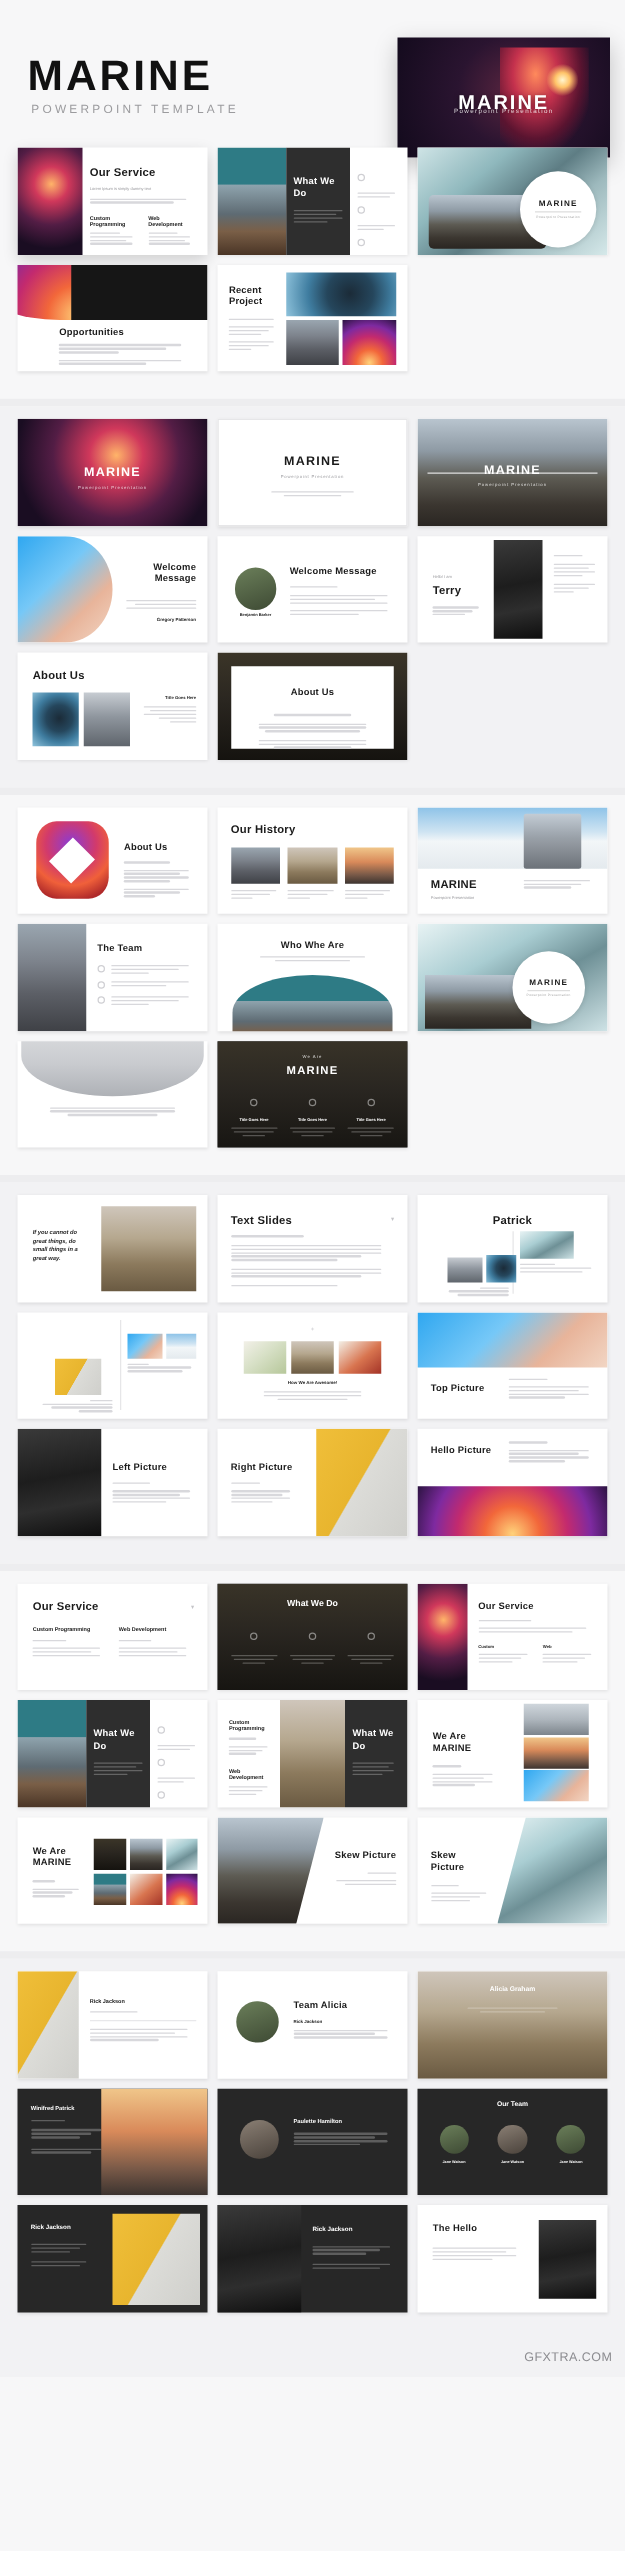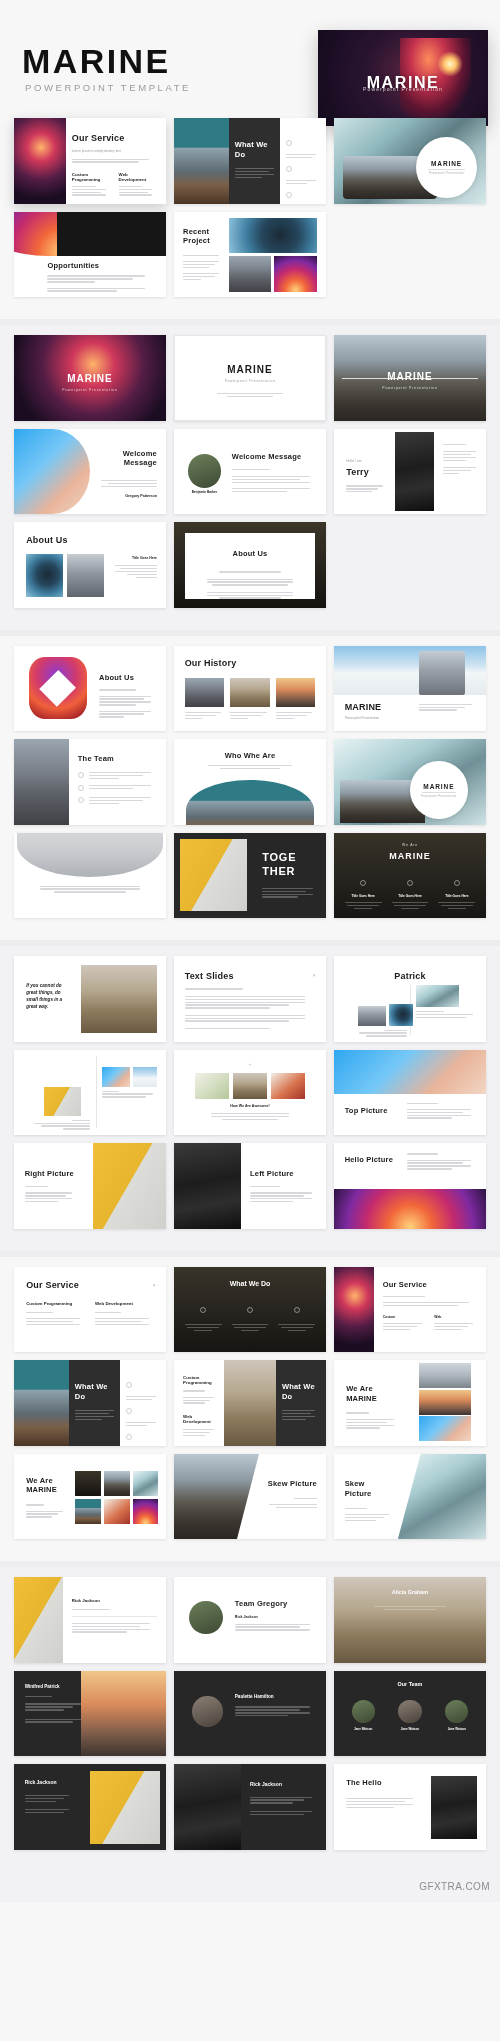--- a/index.html
+++ b/index.html
@@ -530,18 +530,6 @@
         </div>
       </div>
       <div class="slide dark">
-        <div class="im im-yellow" style="left:4%;top:8%;width:44%;height:84%"></div>
-        <div style="position:absolute;left:58%;top:22%;right:6%">
-          <div class="t-h xl w" style="line-height:1.25">TOGE THER</div>
-          <div class="lines w" style="margin-top:9px">
-              <i class="s92"></i>
-              <i class="s80"></i>
-              <i class="s92"></i>
-              <i class="s65"></i>
-            </div>
-        </div>
-      </div>
-      <div class="slide dark">
         <div class="im im-forest" style="inset:0;opacity:.85"></div>
         <div style="position:absolute;left:0;right:0;top:12%;text-align:center;color:rgba(255,255,255,.8);font-size:3.4px;letter-spacing:.8px">We Are</div>
         <div style="position:absolute;left:0;right:0;top:22%;text-align:center;color:#fff;font-size:9px;font-weight:700;letter-spacing:1px">MARINE</div>

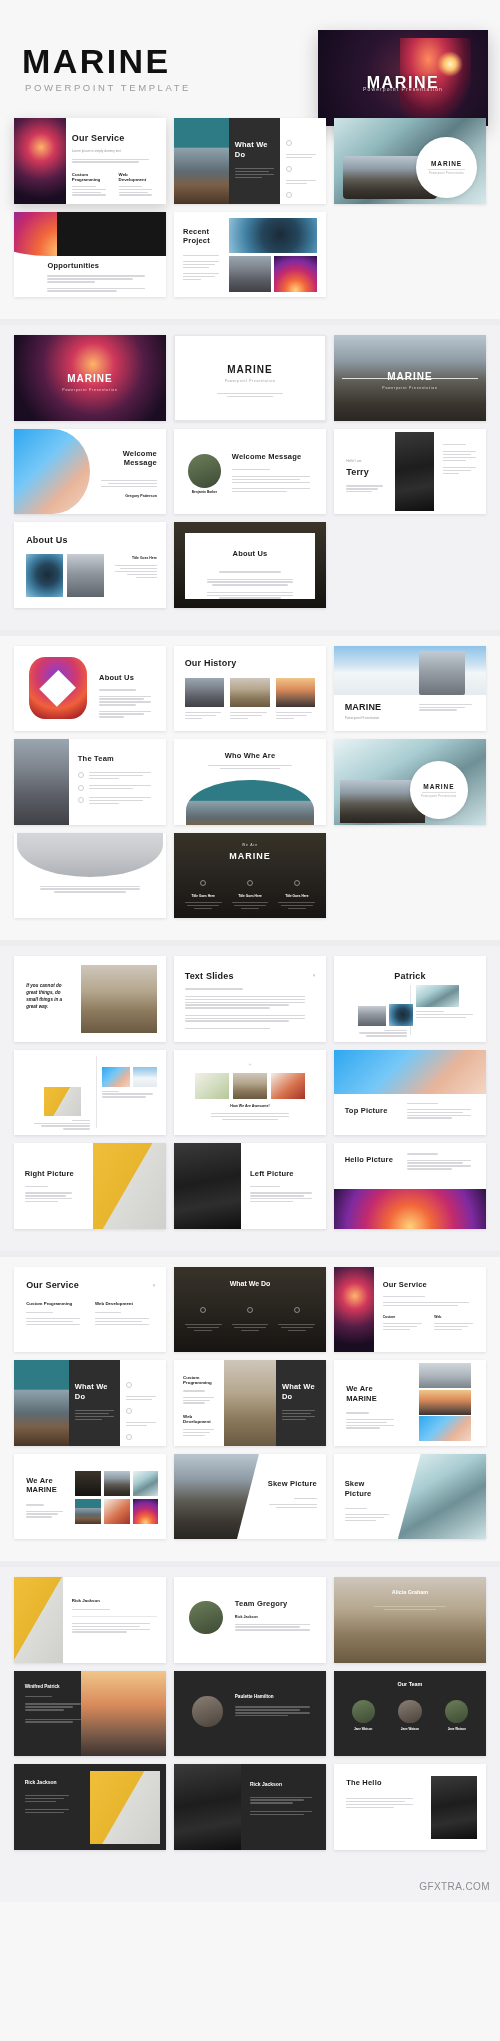--- a/index.html
+++ b/index.html
@@ -676,21 +676,6 @@
 
     <div class="grid row">
       <div class="slide">
-        <div style="position:absolute;left:7%;top:30%;width:34%">
-          <div class="t-h">Right Picture</div>
-          <div class="lines" style="margin-top:8px">
-              <i class="s45"></i>
-            </div>
-          <div class="lines" style="margin-top:5px">
-              <i class="s92"></i>
-              <i class="s80"></i>
-              <i class="s92"></i>
-              <i class="s65"></i>
-            </div>
-        </div>
-        <div class="im im-yellow" style="right:0;top:0;width:48%;height:100%"></div>
-      </div>
-      <div class="slide">
         <div class="im im-bw" style="left:0;top:0;width:44%;height:100%"></div>
         <div style="position:absolute;left:50%;top:30%;right:6%">
           <div class="t-h">Left Picture</div>
@@ -704,6 +689,21 @@
               <i class="s65"></i>
             </div>
         </div>
+      </div>
+      <div class="slide">
+        <div style="position:absolute;left:7%;top:30%;width:34%">
+          <div class="t-h">Right Picture</div>
+          <div class="lines" style="margin-top:8px">
+              <i class="s45"></i>
+            </div>
+          <div class="lines" style="margin-top:5px">
+              <i class="s92"></i>
+              <i class="s80"></i>
+              <i class="s92"></i>
+              <i class="s65"></i>
+            </div>
+        </div>
+        <div class="im im-yellow" style="right:0;top:0;width:48%;height:100%"></div>
       </div>
       <div class="slide">
         <div style="position:absolute;left:7%;top:14%;width:34%">

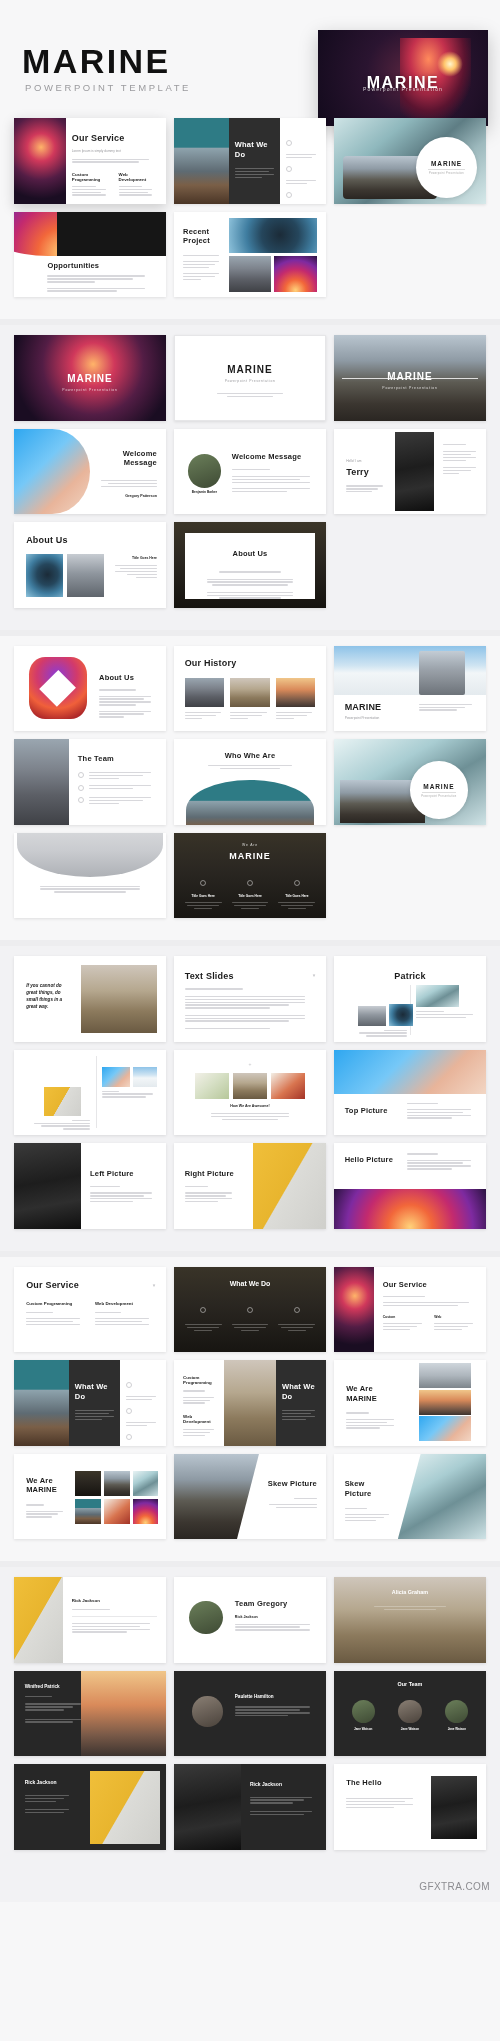--- a/index.html
+++ b/index.html
@@ -964,7 +964,7 @@
       <div class="slide">
         <div class="avatar" style="left:10%;top:28%;width:22%;aspect-ratio:1"></div>
         <div style="position:absolute;left:40%;top:26%;right:6%">
-          <div class="t-h">Team Gregory</div>
+          <div class="t-h">Team Alicia</div>
           <div class="t-name" style="margin-top:6px;font-size:3.6px">Rick Jackson</div>
           <div class="lines" style="margin-top:5px">
               <i class="s92"></i>

